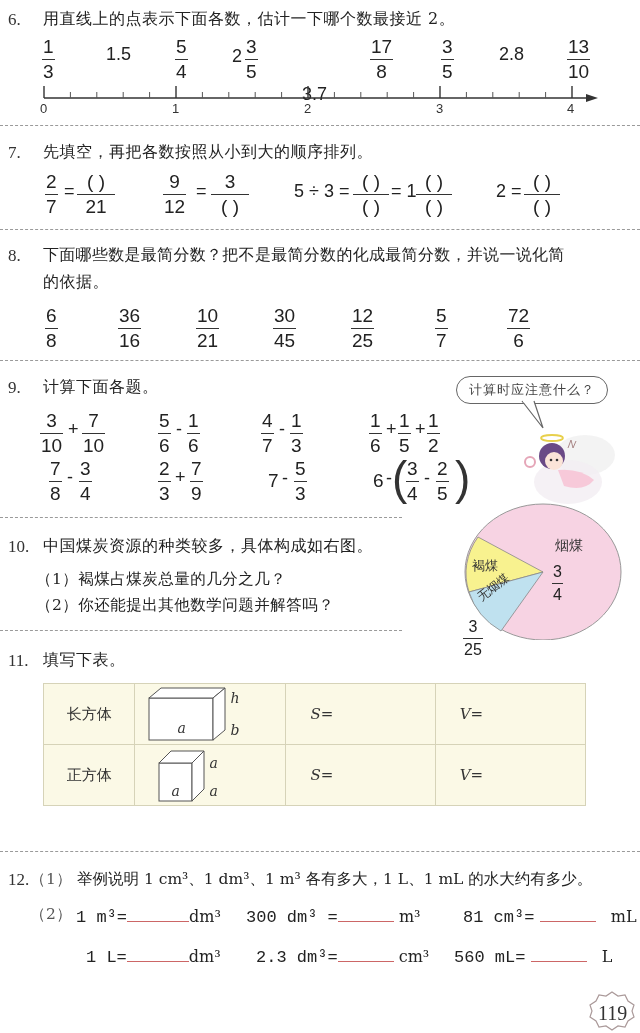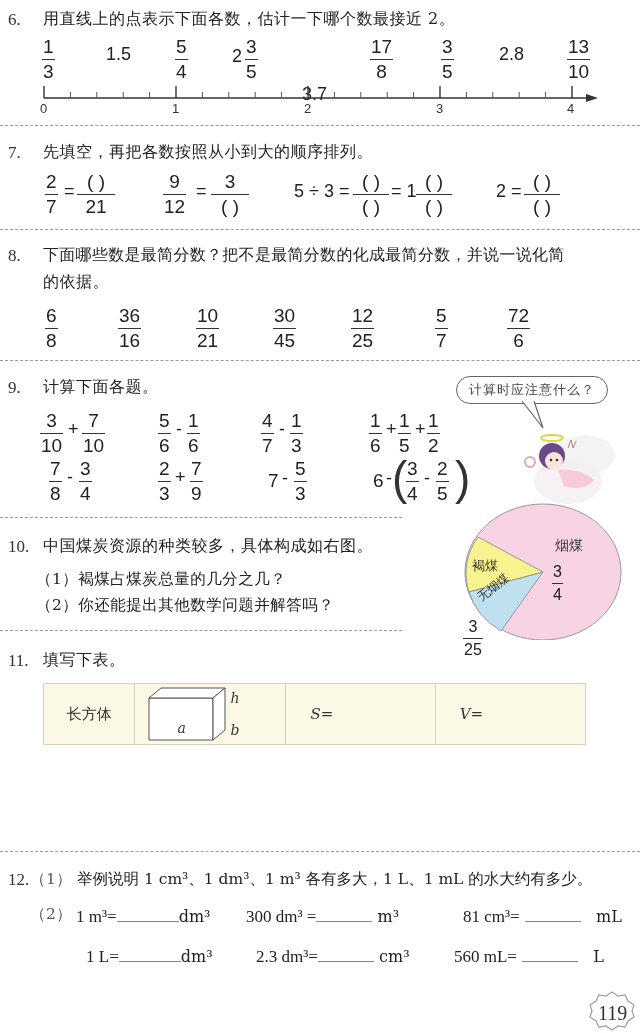--- a/index.html
+++ b/index.html
@@ -383,6 +383,23 @@
     <td class="expr">S=</td>
     <td class="expr">V=</td>
   </tr>
+  <tr style="height:60px;">
+    <td>正方体</td>
+    <td style="position:relative;">
+      <svg width="150" height="60" style="display:block;">
+        <g fill="#fff" stroke="#555" stroke-width="1">
+          <rect x="24" y="18" width="33" height="38"></rect>
+          <path d="M24,18 L36,6 L69,6 L57,18 Z"></path>
+          <path d="M57,18 L69,6 L69,44 L57,56 Z"></path>
+        </g>
+      </svg>
+      <span class="abs italic" style="left:74px;top:10px;font-size:14px;">a</span>
+      <span class="abs italic" style="left:36px;top:38px;font-size:14px;">a</span>
+      <span class="abs italic" style="left:74px;top:38px;font-size:14px;">a</span>
+    </td>
+    <td class="expr">S=</td>
+    <td class="expr">V=</td>
+  </tr>
 </tbody>
   </table>
 

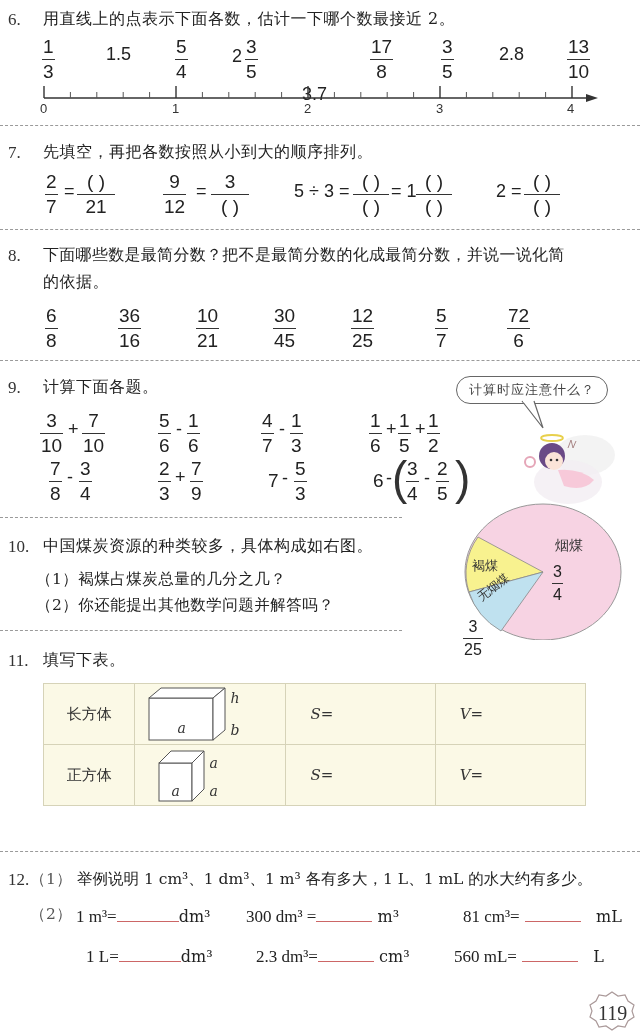--- a/index.html
+++ b/index.html
@@ -13,7 +13,7 @@
   .abs { position: absolute; }
   .qnum { font-family: "Liberation Serif", serif; font-size: 17px; color: #333; }
   .qtext { font-size: 16px; color: #222; letter-spacing: 0.5px; }
-  .sans { font-family: Liberation Serif, serif; }
+  .sans { font-family: Liberation Mono, monospace; }
   .dash {
     position: absolute; left: 0; height: 0;
     border-top: 1px dashed #9a9a9a;

